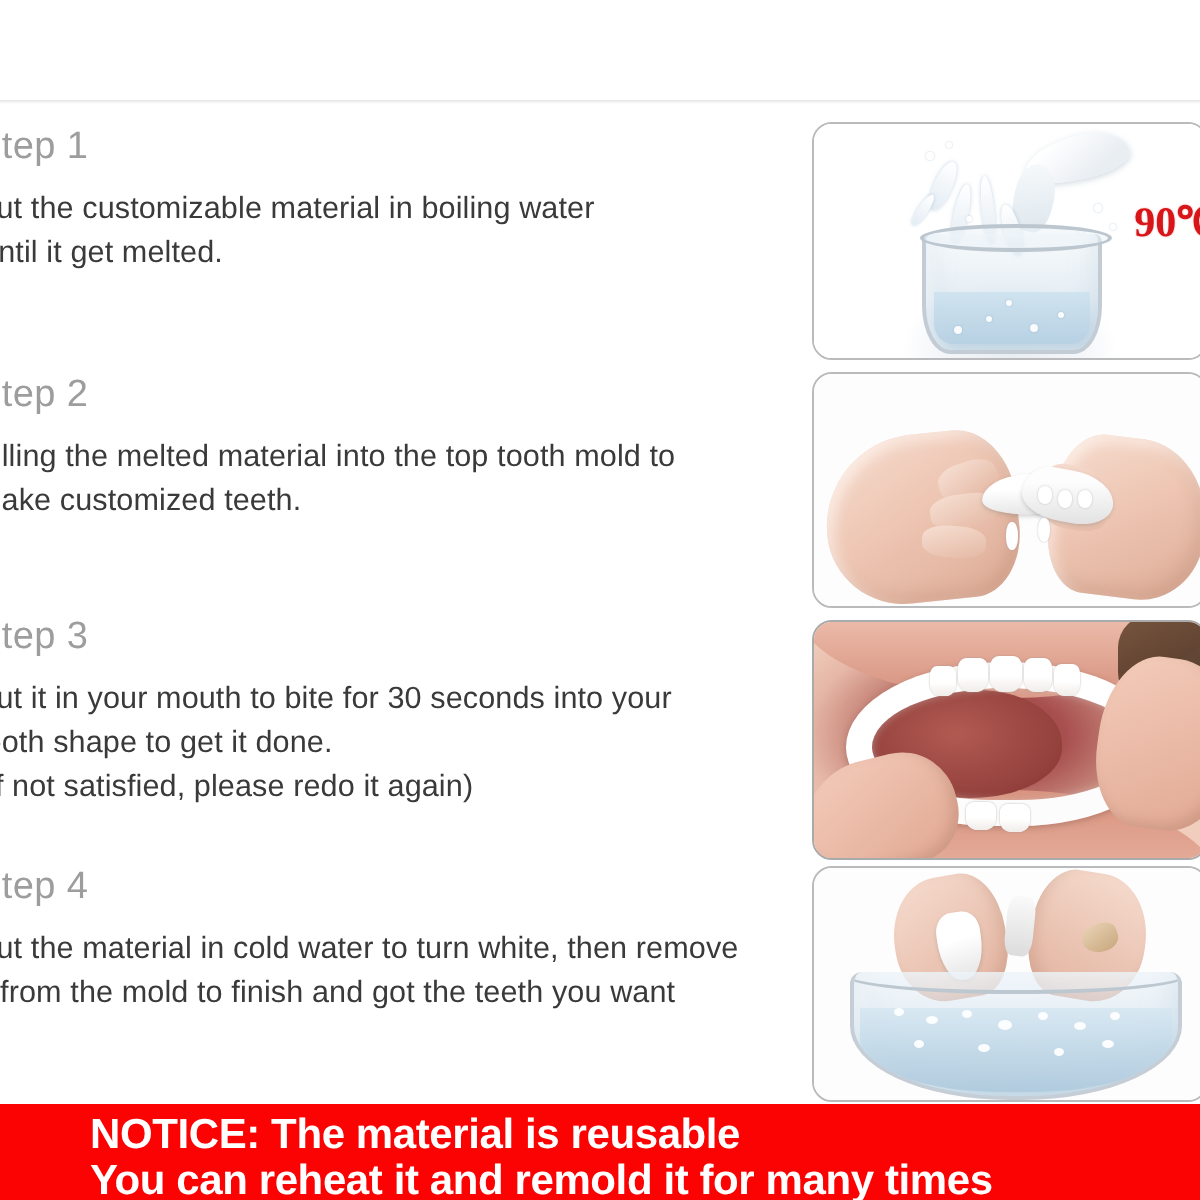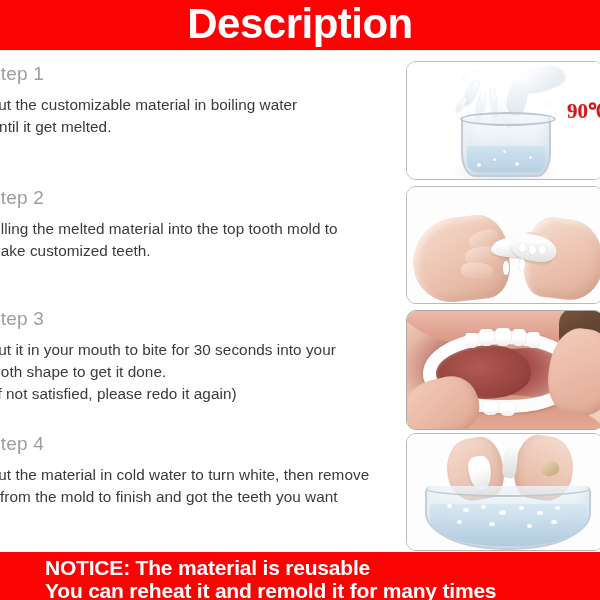--- a/index.html
+++ b/index.html
@@ -430,9 +430,6 @@
 
 <div class="page">
 
-  <div class="header-bar">
-    <div class="header-title">Description</div>
-  </div>
   <div class="divider-shadow"></div>
 
   <div class="steps">

